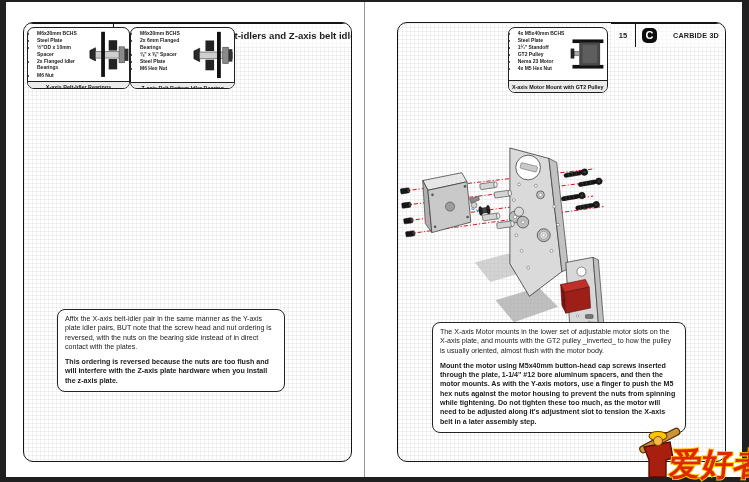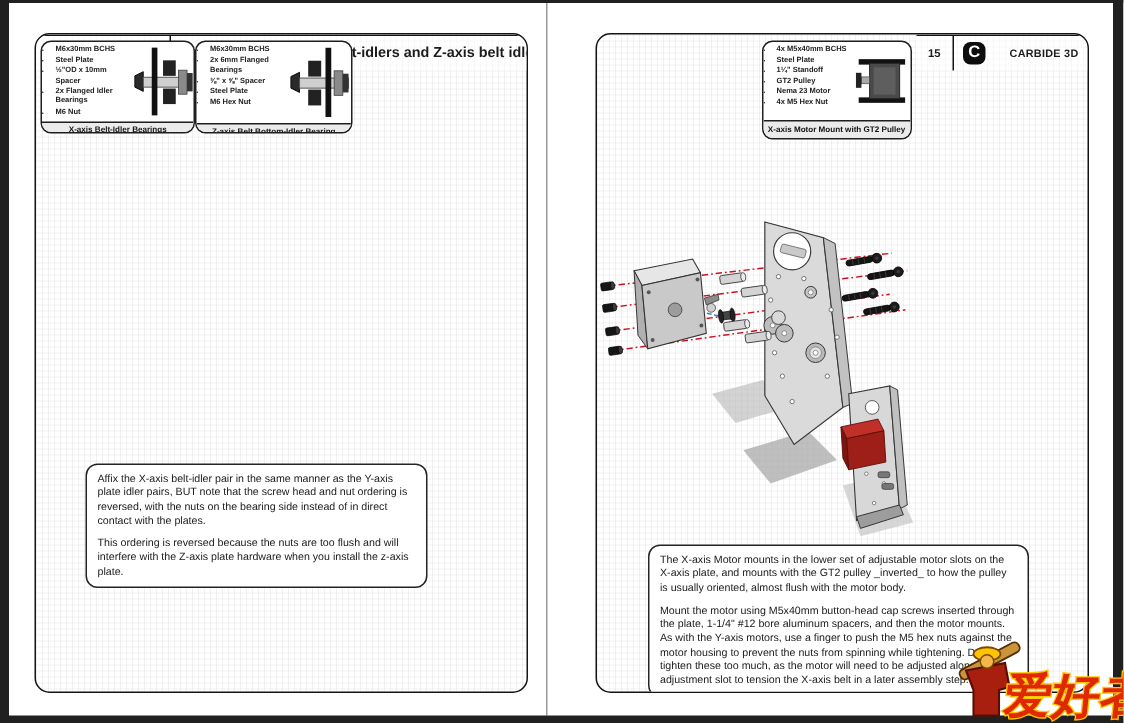--- a/index.html
+++ b/index.html
@@ -54,7 +54,7 @@
   .textbox p{margin:0 0 6px 0;}
   .textbox p:last-child{margin-bottom:0;}
   #left-textbox{left:33px;top:286px;width:212px;}
-  #right-textbox{left:34px;top:299px;width:238px;margin-top:41px;}
+  #right-textbox{left:34px;top:299px;width:238px;}
 
   
   .page-footer{height:23px;border-top:1.6px solid #141414;display:flex;align-items:stretch;background:rgba(255,255,255,.55);}

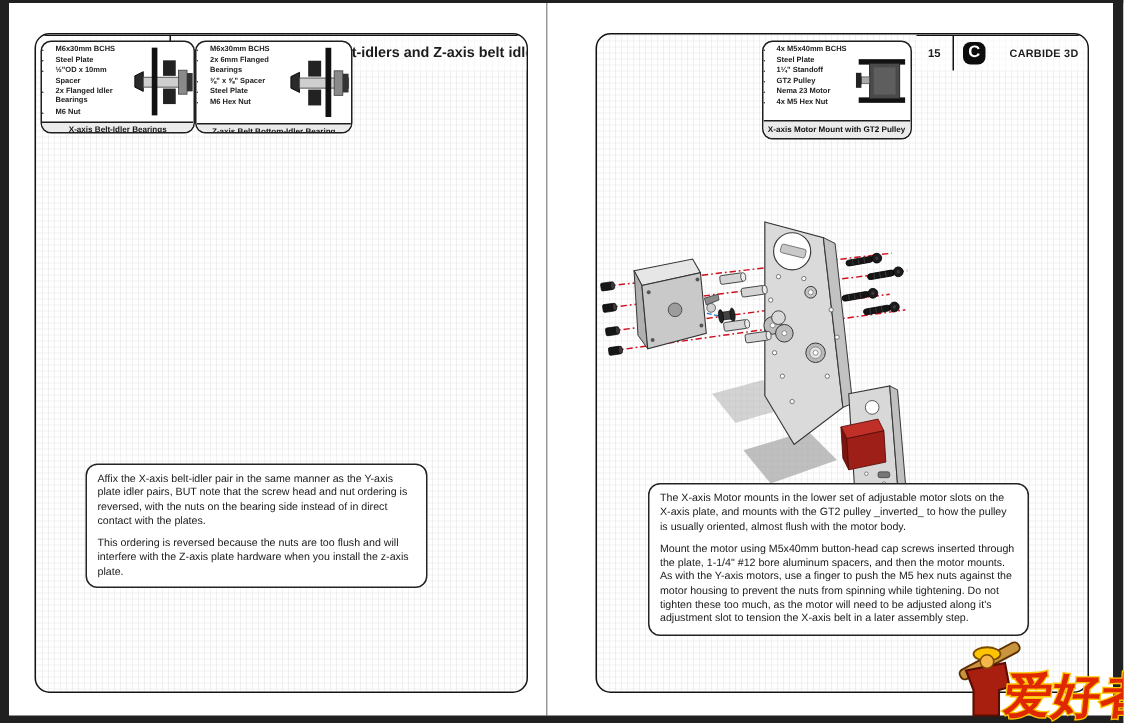--- a/index.html
+++ b/index.html
@@ -52,7 +52,7 @@
     padding:5px 7px;font-size:7.1px;line-height:1.31;z-index:2;color:#1a1a1a;
   }
   .textbox p{margin:0 0 6px 0;}
-  .textbox p:last-child{margin-bottom:0;}
+  .textbox p:last-child{margin-bottom:0;font-weight:bold;}
   #left-textbox{left:33px;top:286px;width:212px;}
   #right-textbox{left:34px;top:299px;width:238px;}
 

